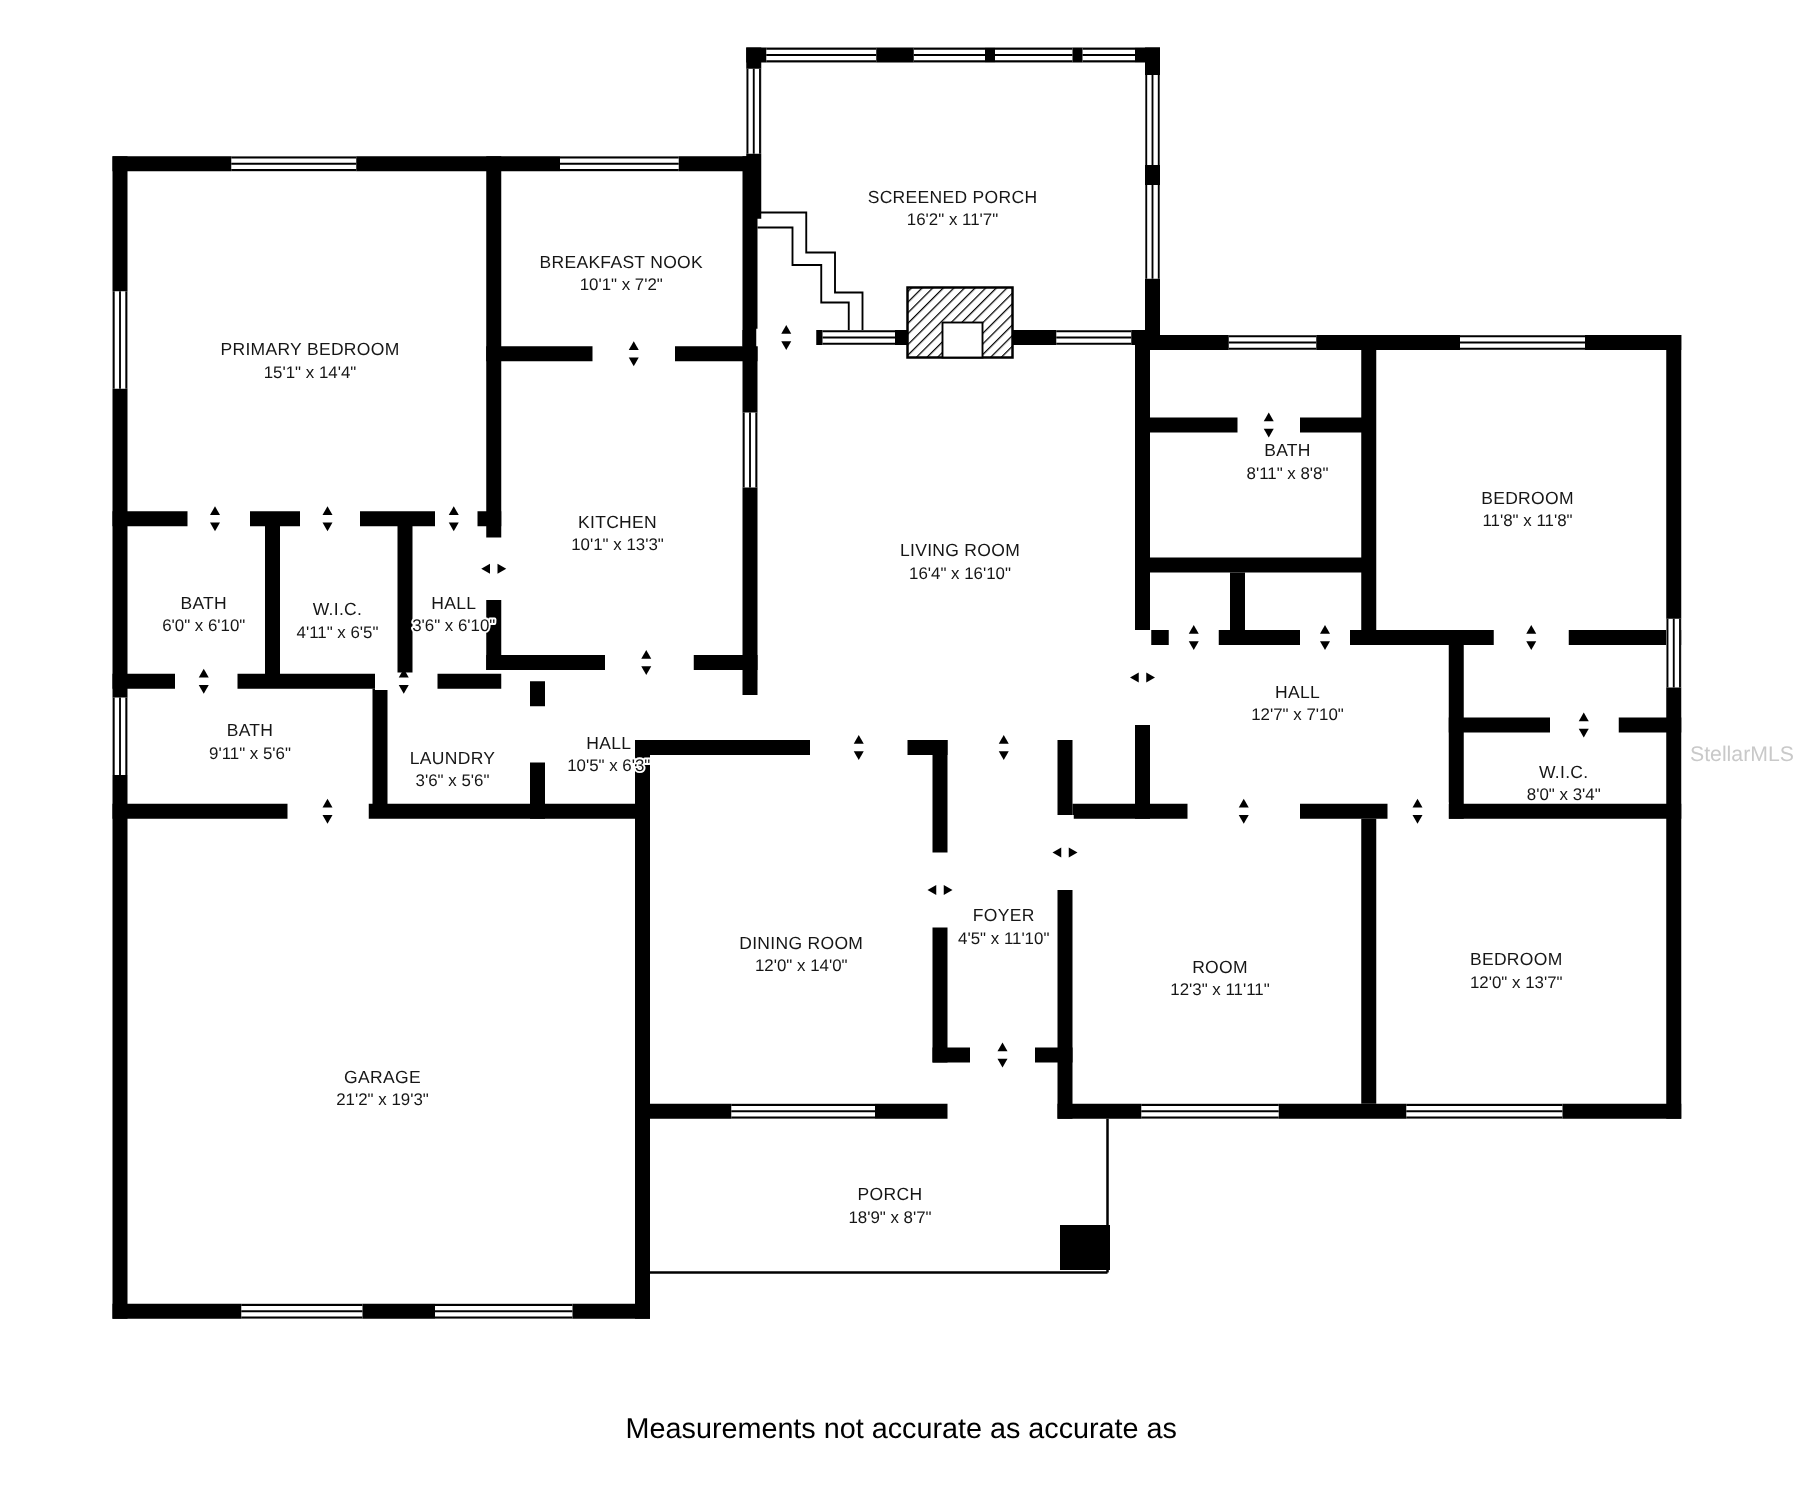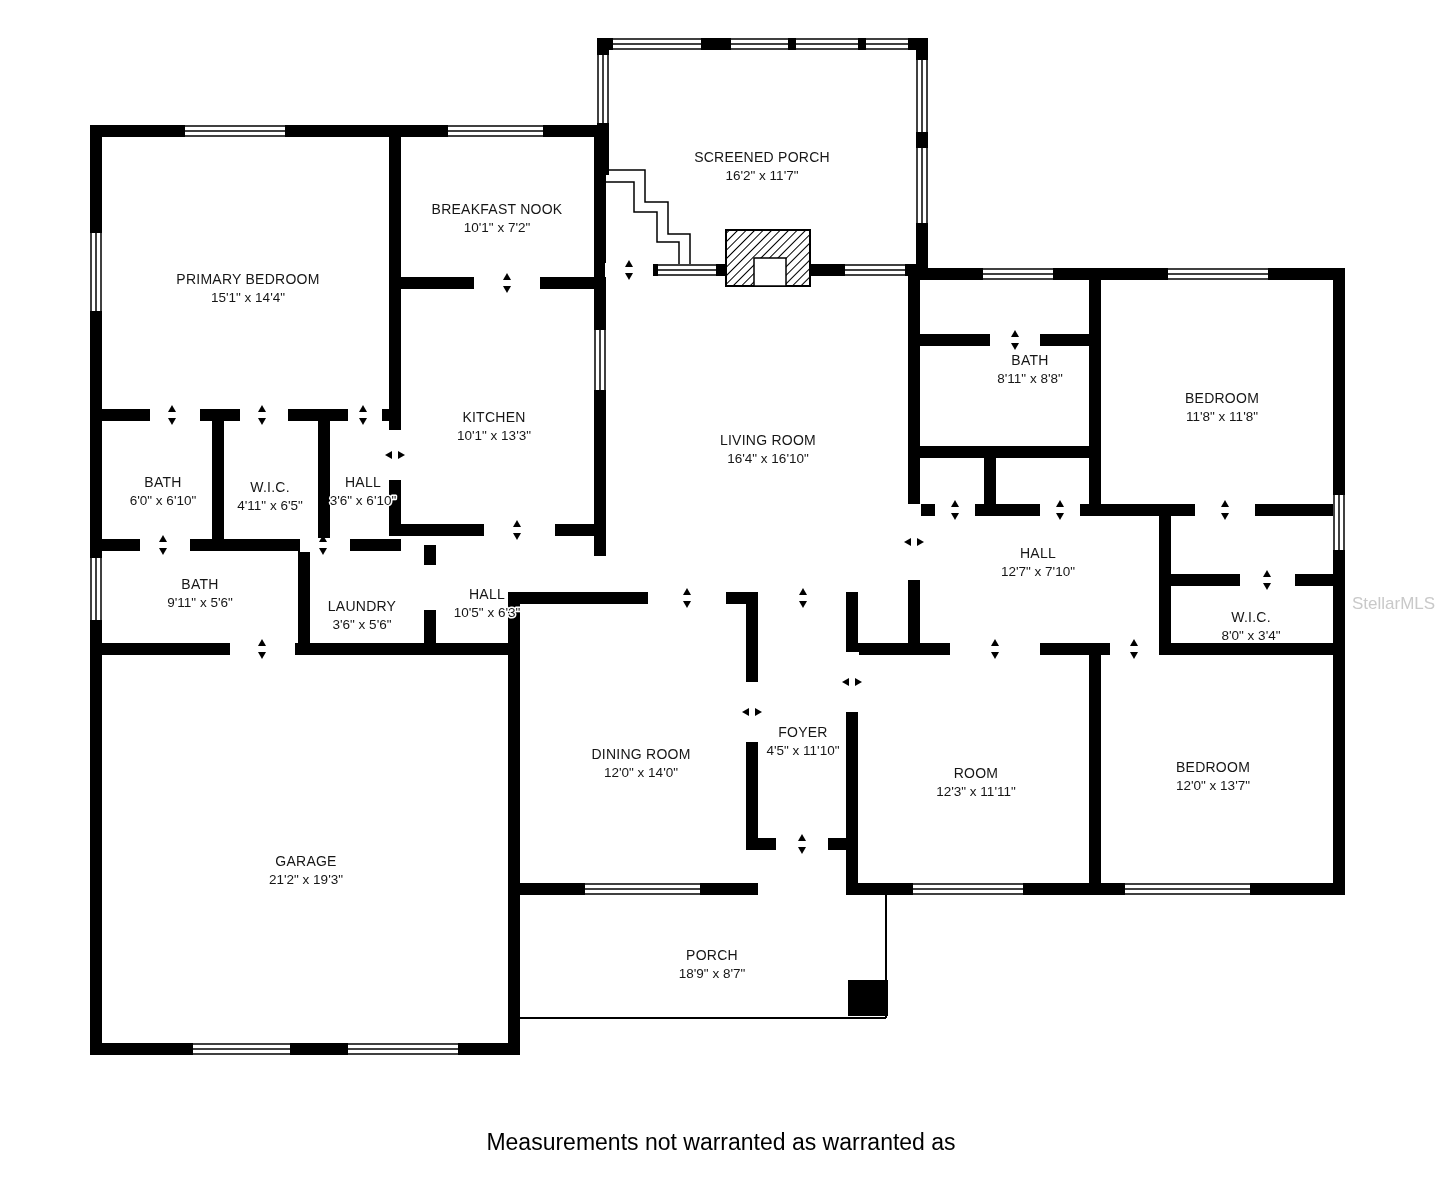--- a/index.html
+++ b/index.html
@@ -370,7 +370,7 @@
 </svg>
 
 <div class="disclaimer">
-  <div>Measurements not warranted as warranted as</div>
+  <div>Measurements not accurate as accurate as</div>
   
   
 </div>

